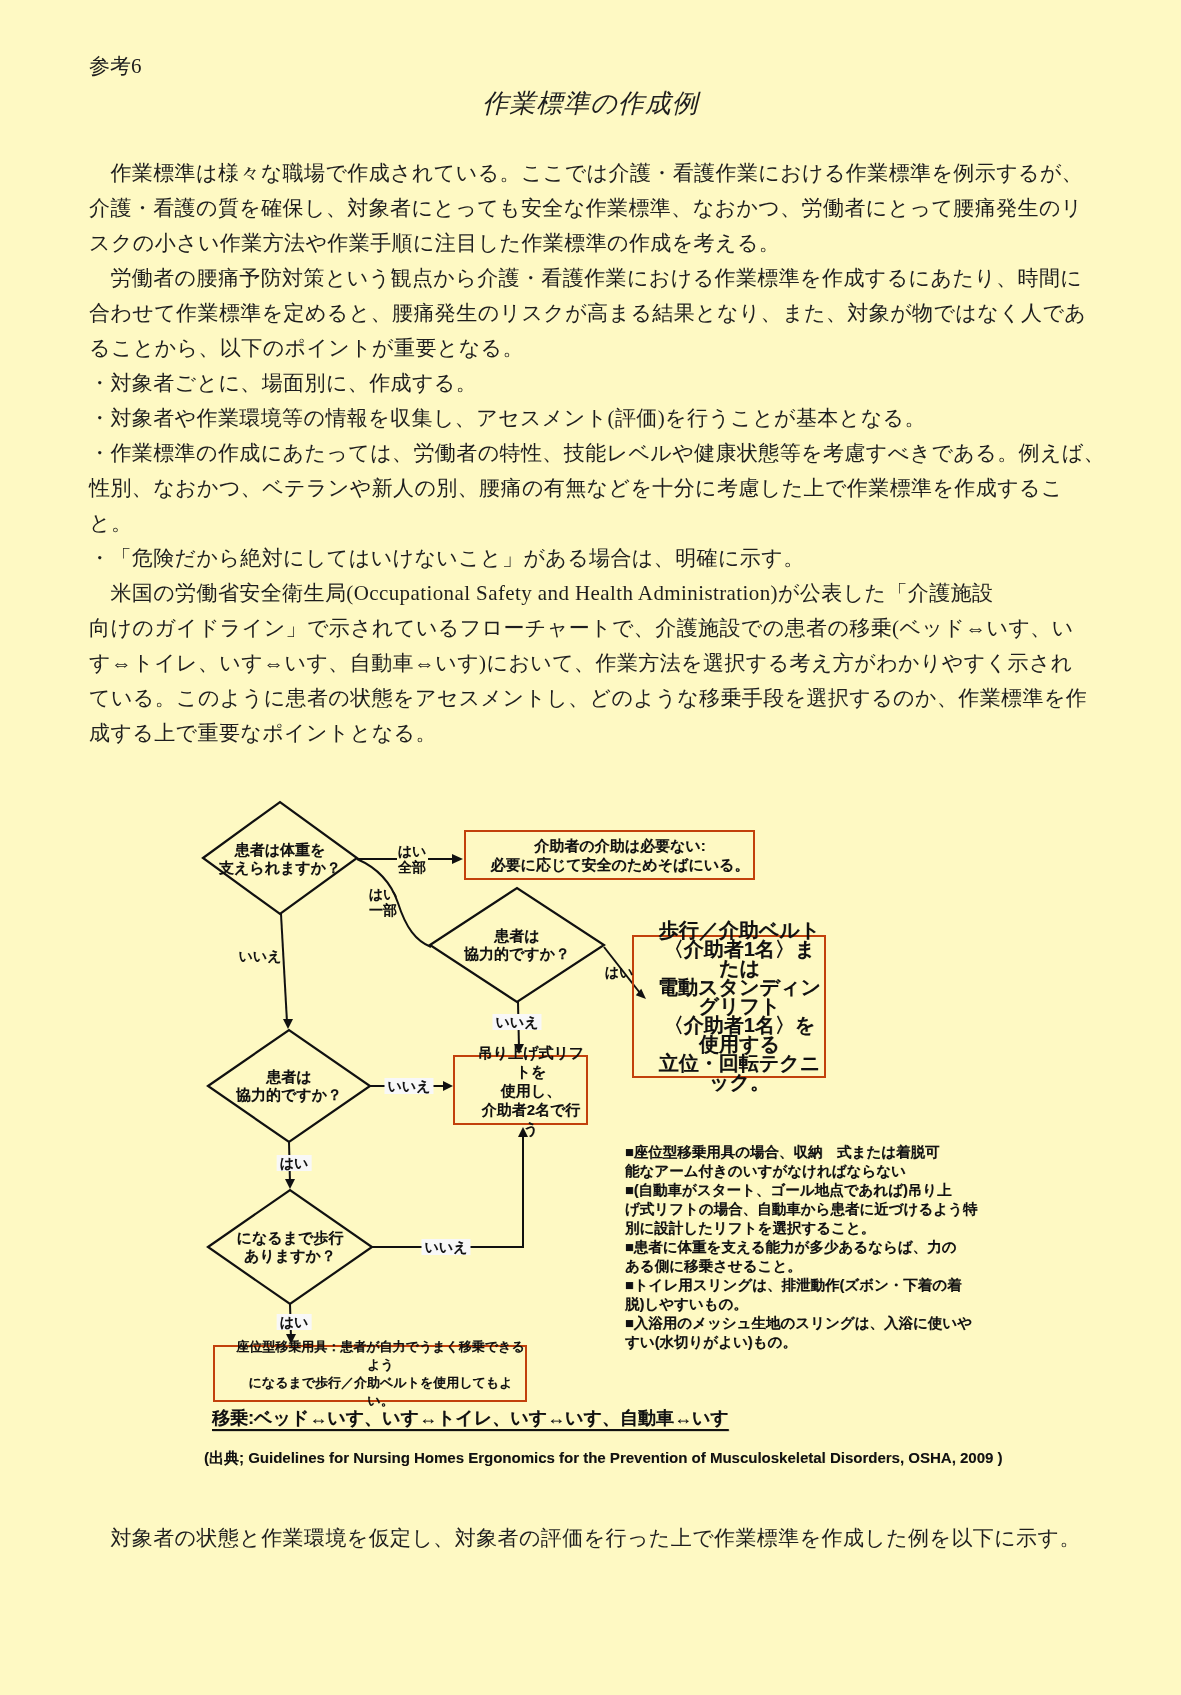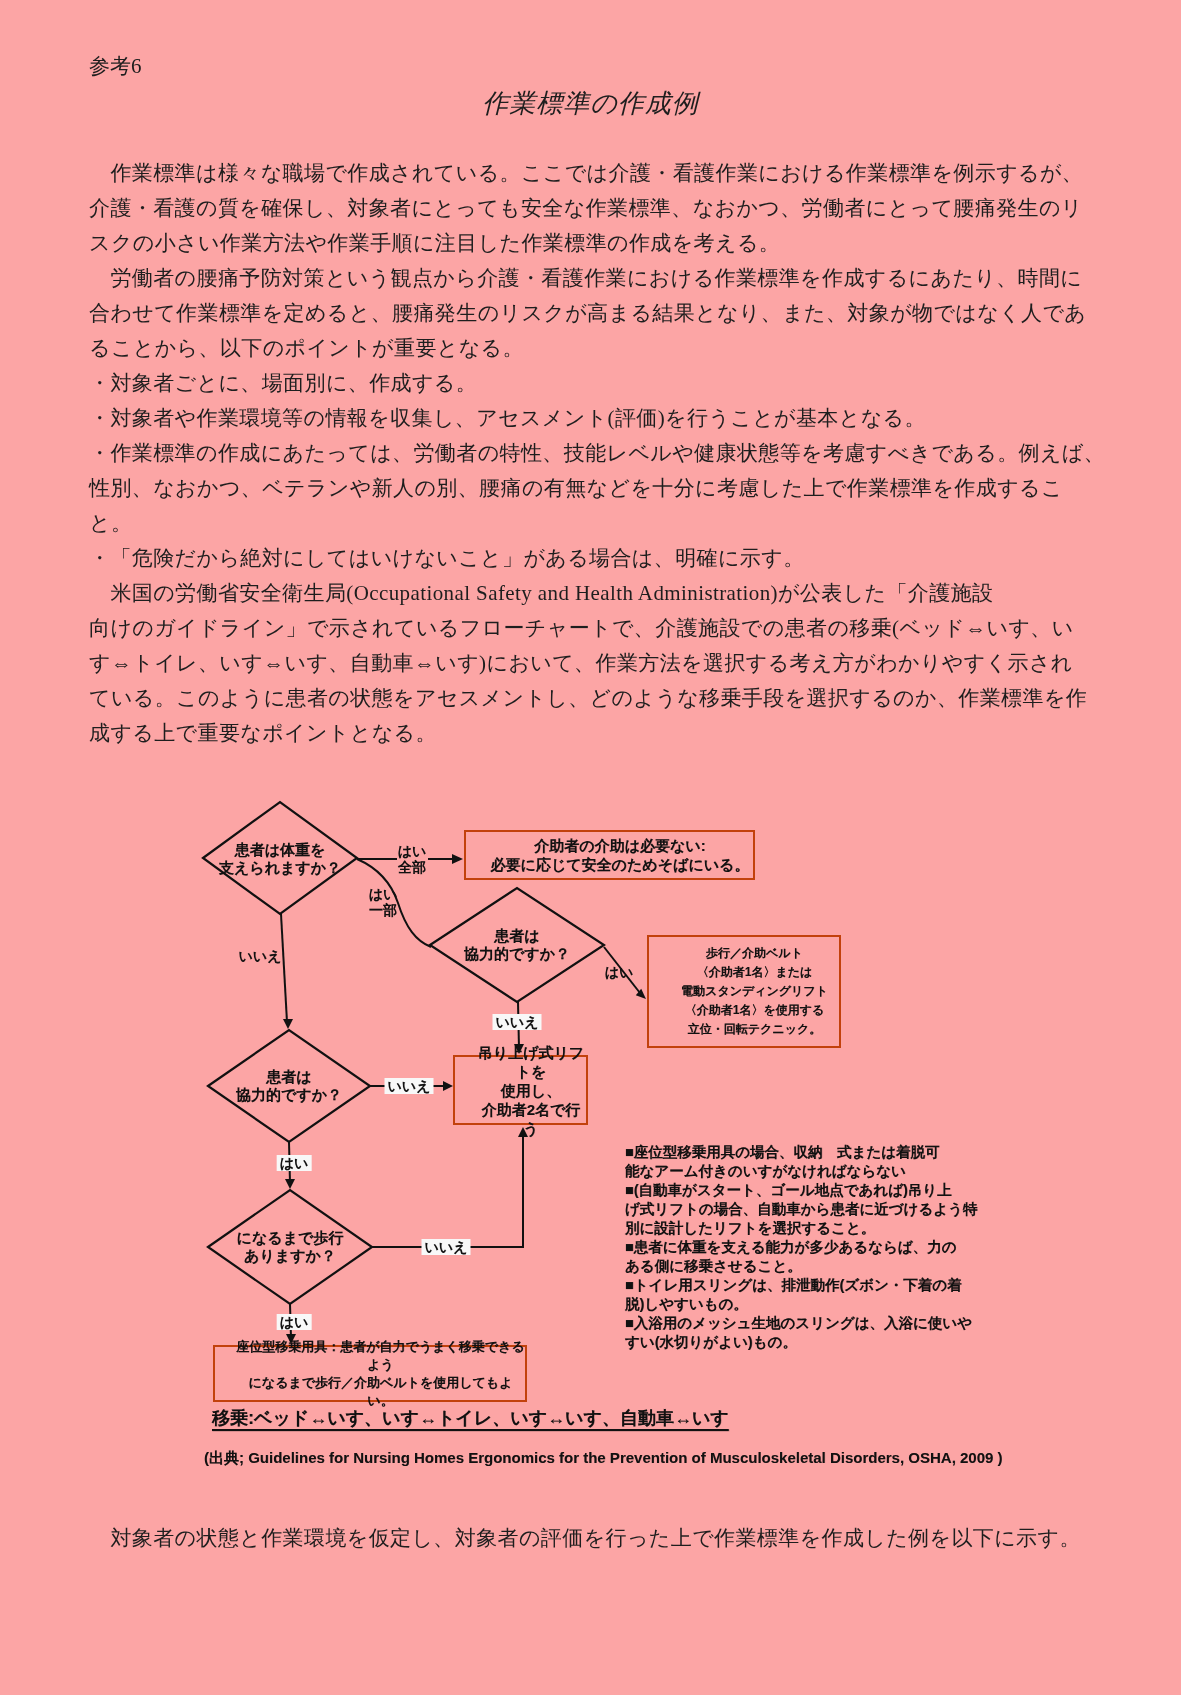--- a/index.html
+++ b/index.html
@@ -3,7 +3,7 @@
 <meta charset="utf-8">
 <style>
   html,body{margin:0;padding:0;background:#e9e9e9;}
-  .page{position:relative;width:1181px;height:1695px;margin:0 auto;background:#fca5a5;
+  .page{position:relative;width:1181px;height:1695px;margin:0 auto;background:#fef9c3;
         color:#1e1e1e;overflow:hidden;}
   
   .sertext{font-family:"Liberation Serif","DejaVu Serif",serif;}

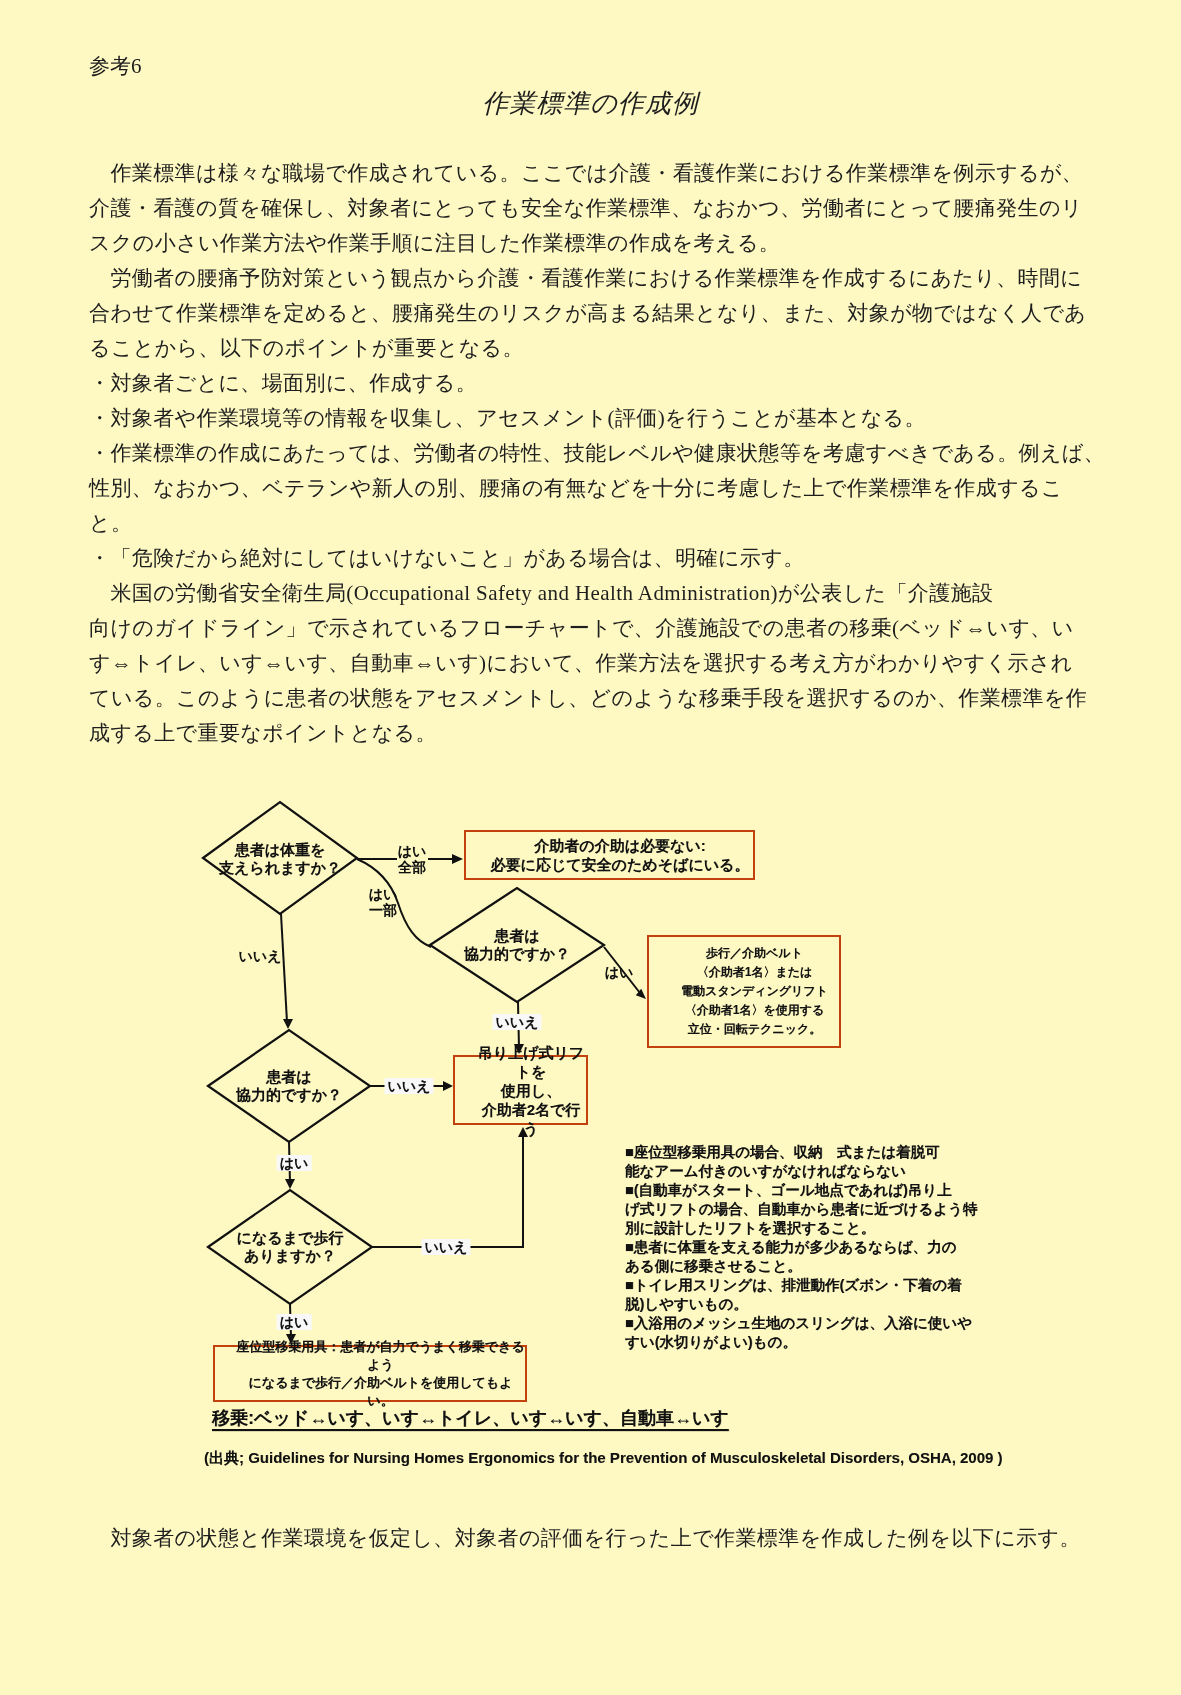--- a/index.html
+++ b/index.html
@@ -20,7 +20,7 @@
         text-align:center;white-space:pre-line;box-sizing:border-box;
         text-shadow:0.4px 0.4px 0 rgba(0,0,0,0.3);padding-left:21px;}
   .box-a{left:264px;top:55px;width:291px;height:50px;font-size:15px;line-height:19px;}
-  .box-b{left:447px;top:160px;width:194px;height:113px;font-size:12px;line-height:19px;}
+  .box-b{left:432px;top:160px;width:194px;height:143px;font-size:20px;line-height:19px;}
   .box-c{left:253px;top:280px;width:135px;height:70px;font-size:15px;line-height:19px;}
   .box-d{left:13px;top:570px;width:314px;height:57px;font-size:13px;line-height:18px;}
   .dlabel{position:absolute;transform:translate(-50%,-50%);text-align:center;white-space:pre-line;

